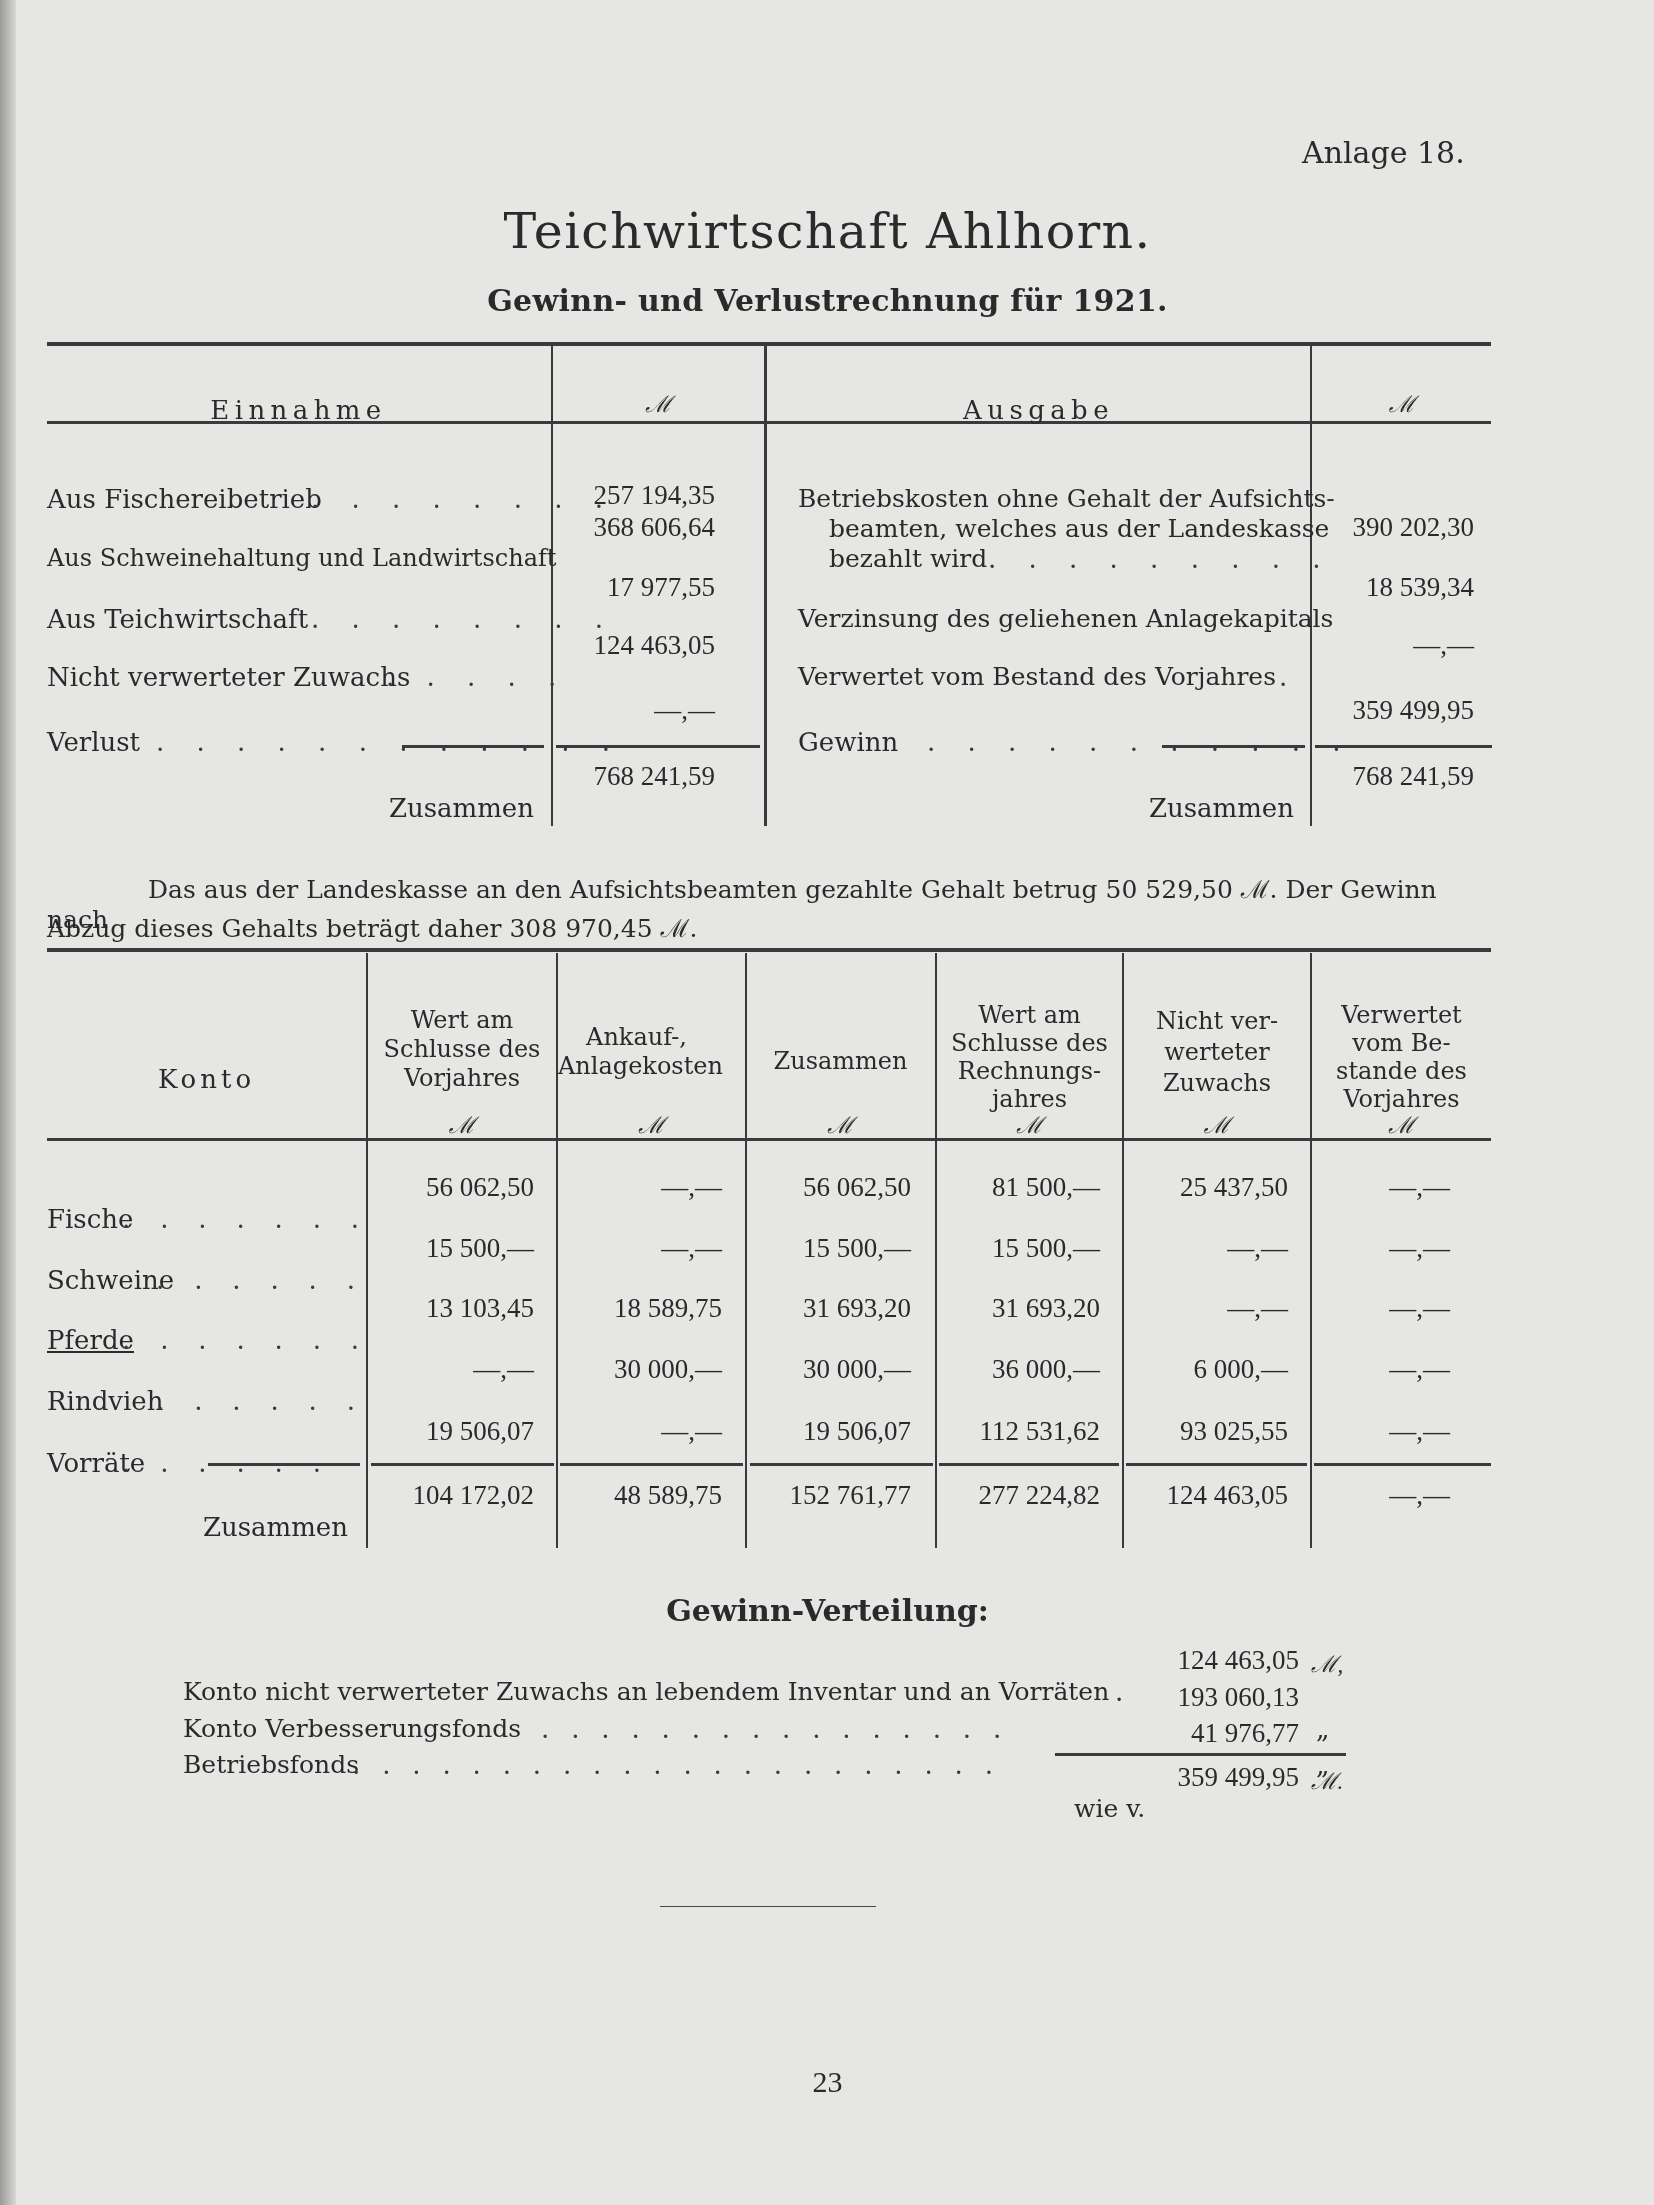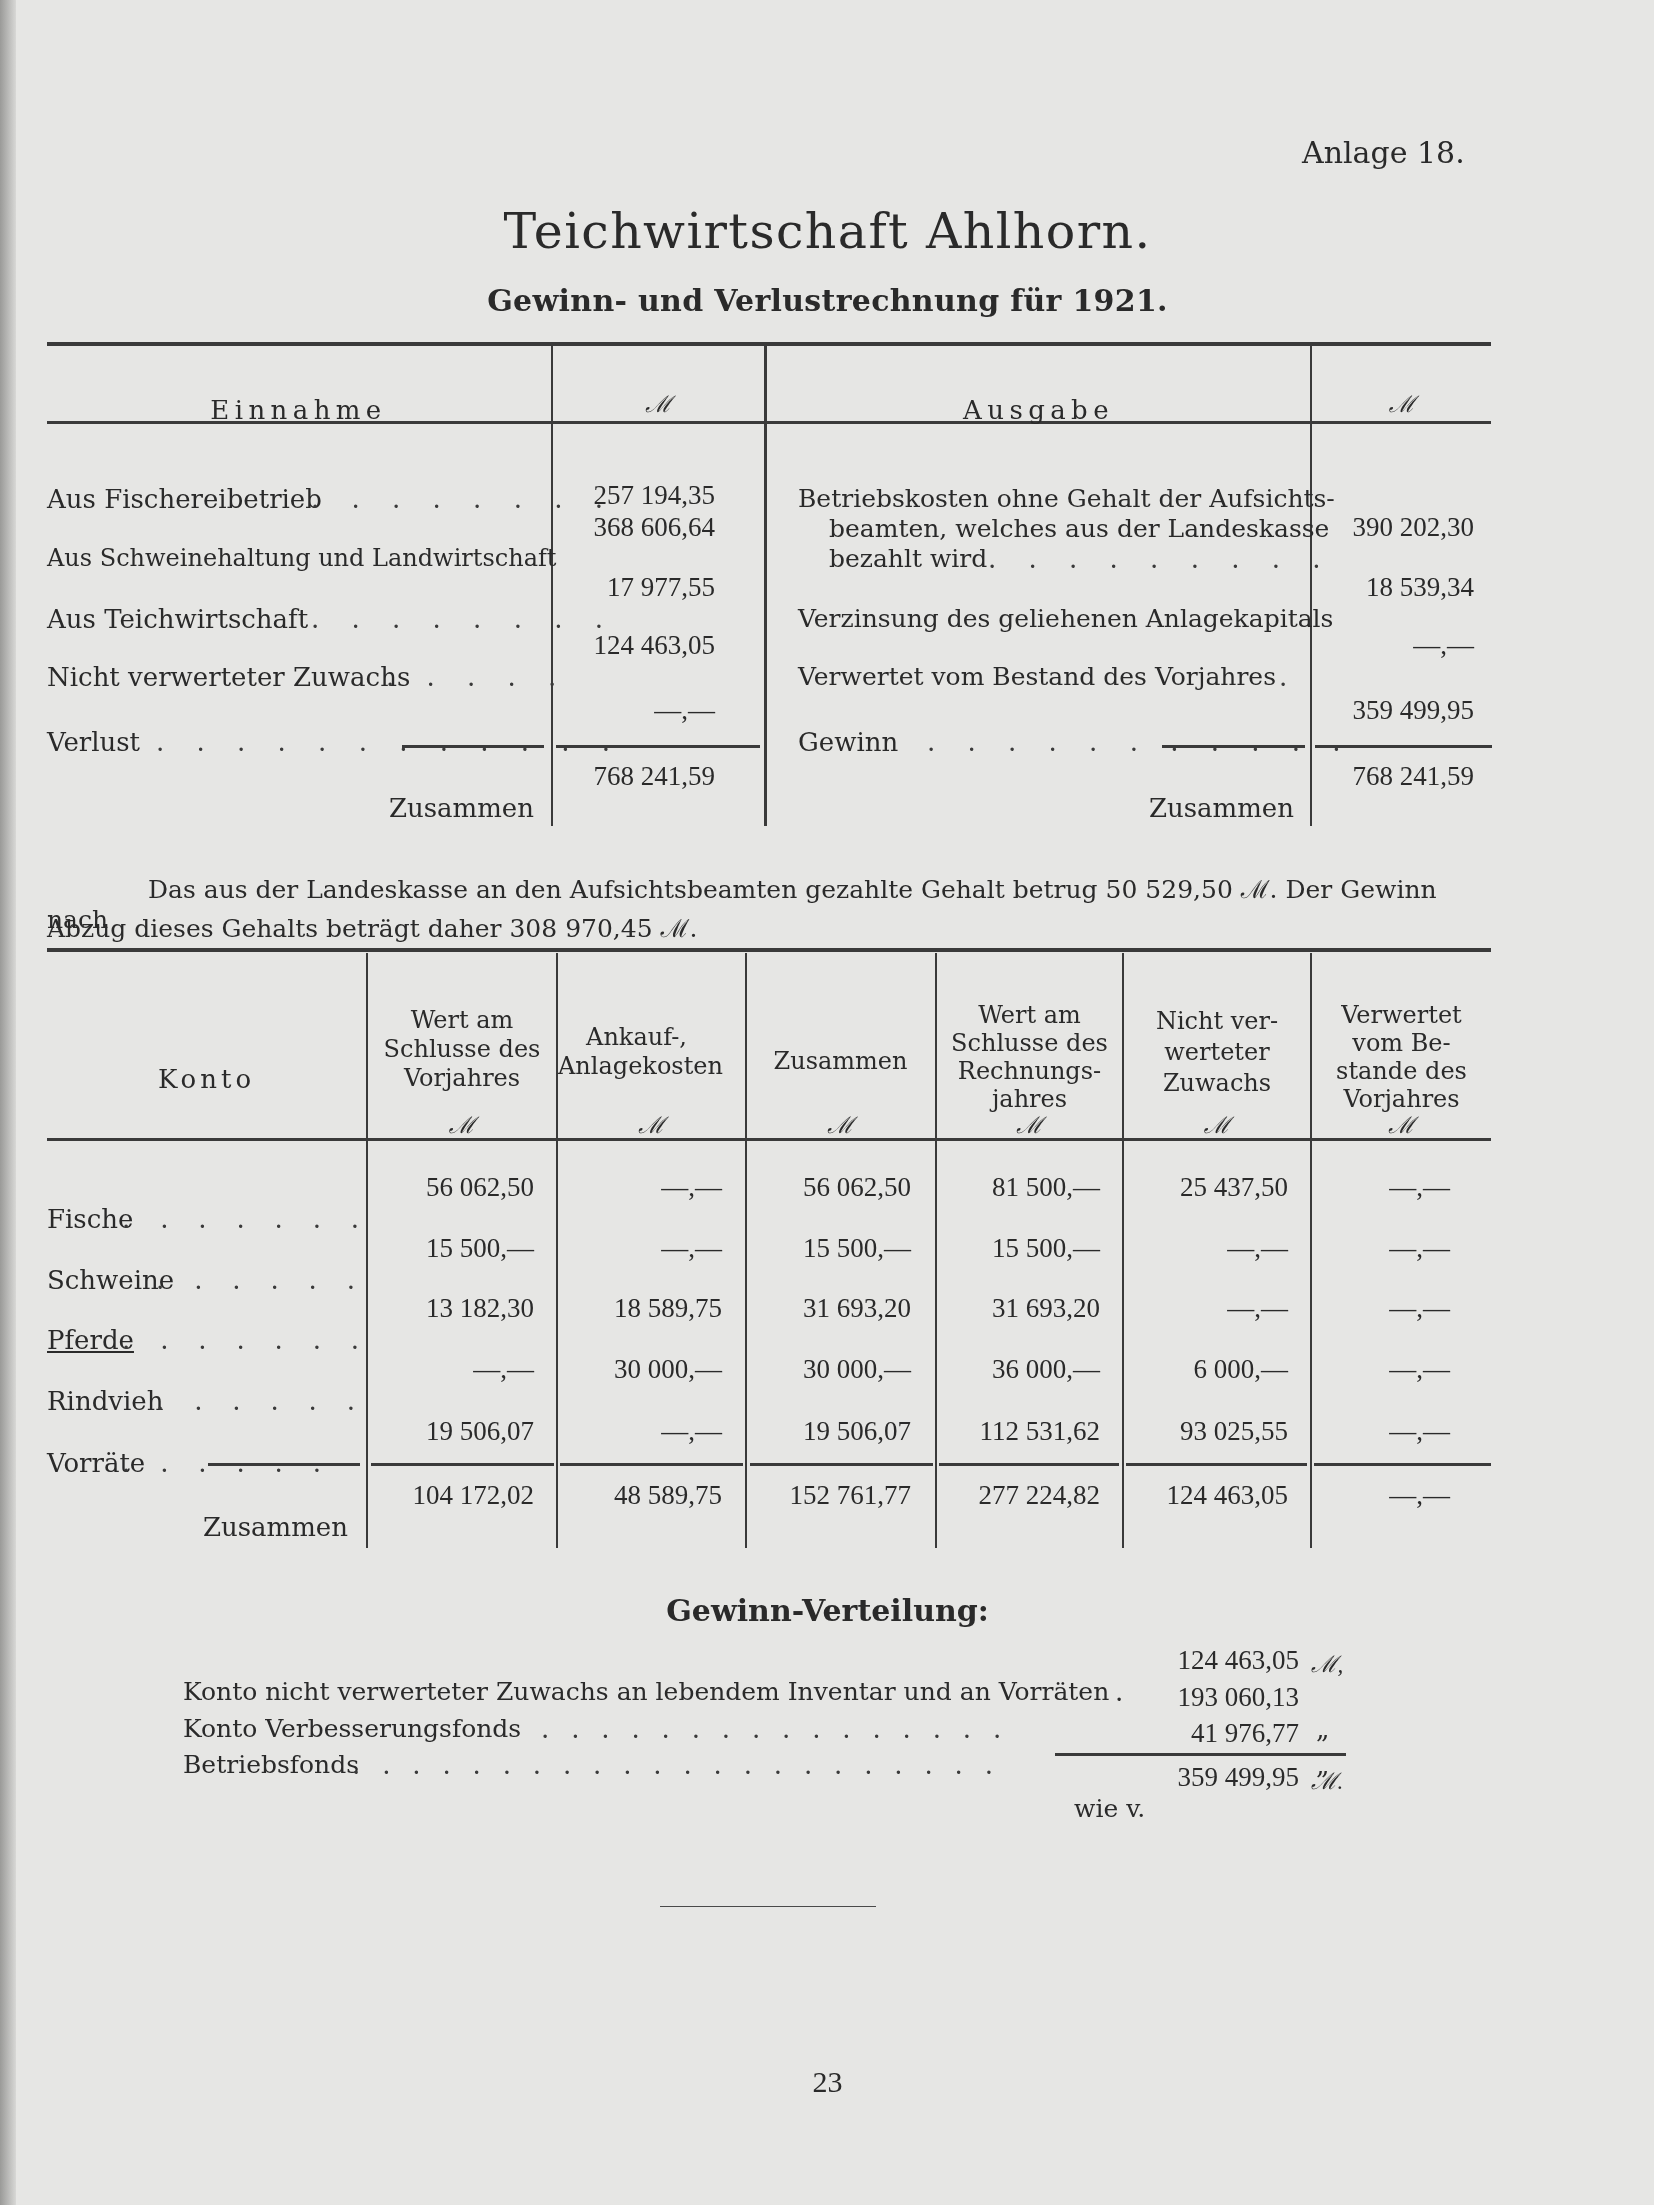--- a/index.html
+++ b/index.html
@@ -179,7 +179,7 @@
       <div>
         <span class="abs txt" style="left: 47px; top: 1293px; text-decoration: underline;">Pferde</span>
         <span class="abs txt dots" style="left: 122px; top: 1293px; letter-spacing: 10.8px;">. . . . . . .</span>
-        <span class="abs num right" style="left: 368px; width: 166px; top: 1293px;">13 182,30</span>
+        <span class="abs num right" style="left: 368px; width: 166px; top: 1293px;">13 103,45</span>
         <span class="abs num right" style="left: 558px; width: 164px; top: 1293px;">18 589,75</span>
         <span class="abs num right" style="left: 747px; width: 164px; top: 1293px;">31 693,20</span>
         <span class="abs num right" style="left: 937px; width: 163px; top: 1293px;">31 693,20</span>

